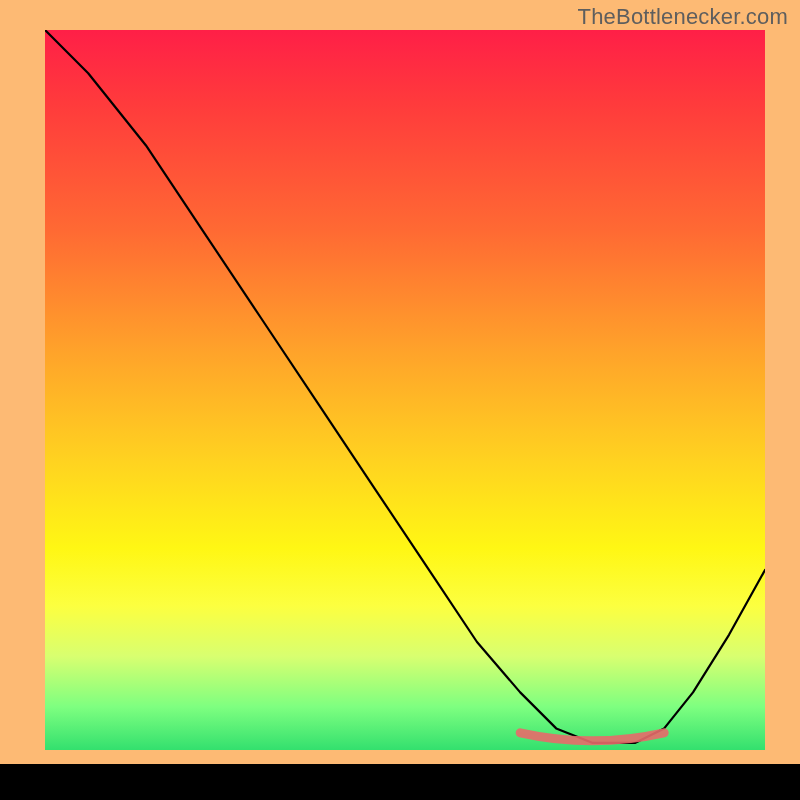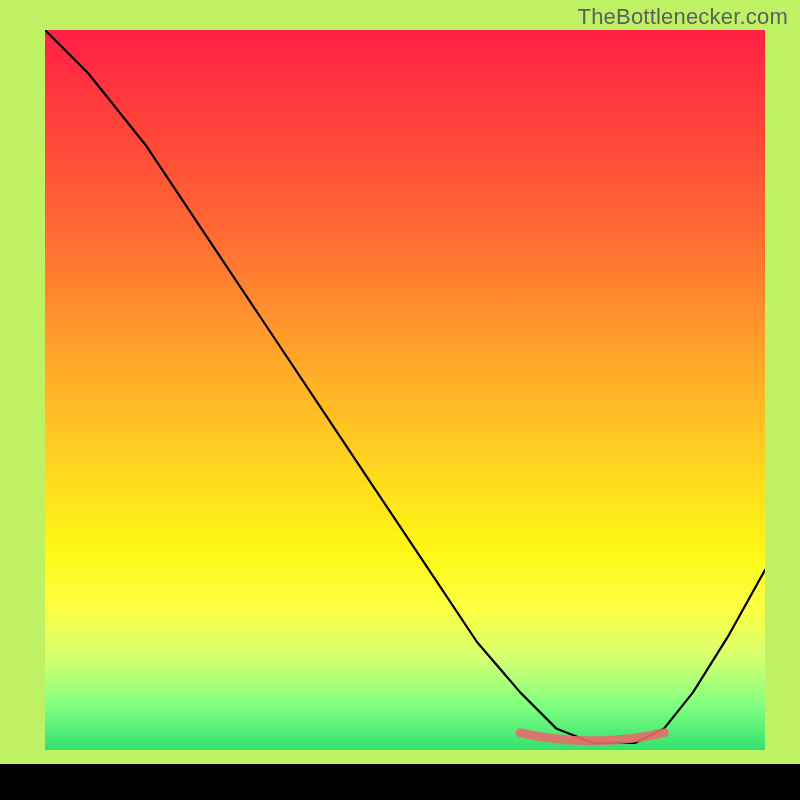--- a/index.html
+++ b/index.html
@@ -15,7 +15,7 @@
     position: relative;
     width: 800px;
     height: 764px;
-    background: #bef264;
+    background: #fdba74;
   }
   .watermark {
     position: absolute;

